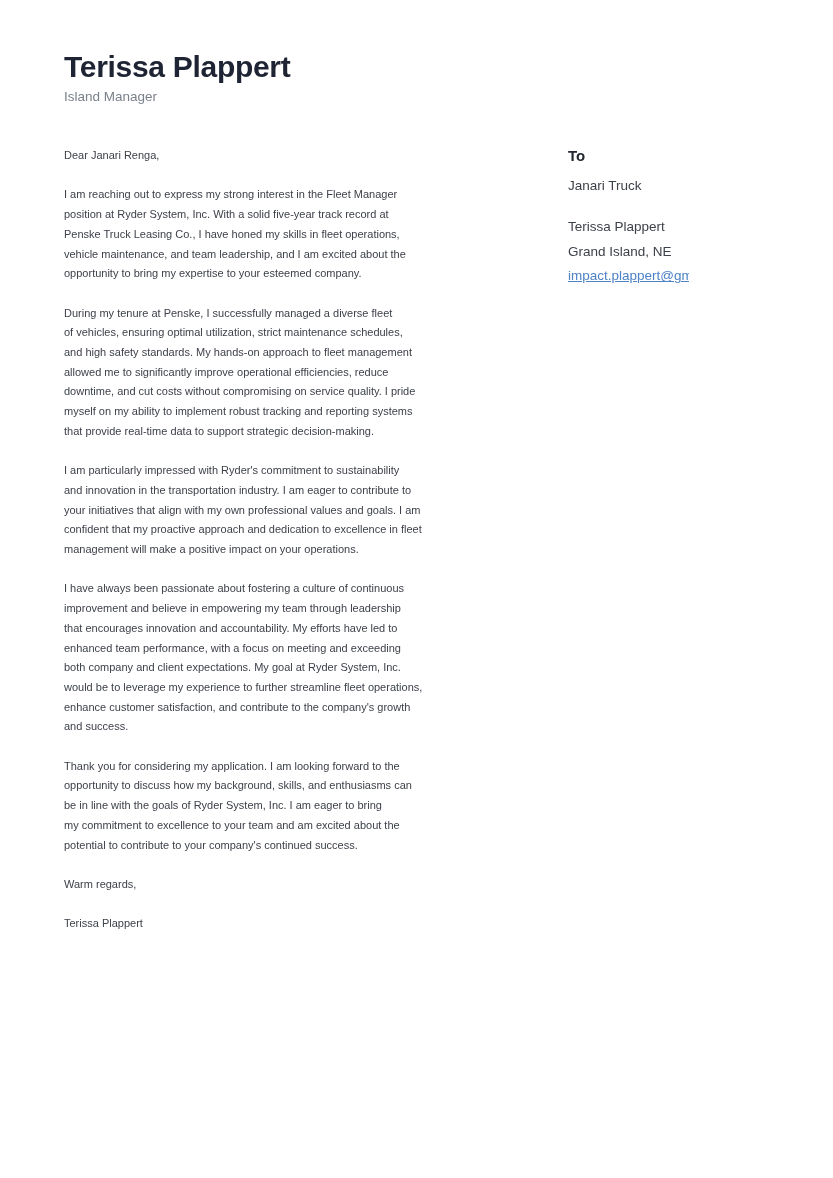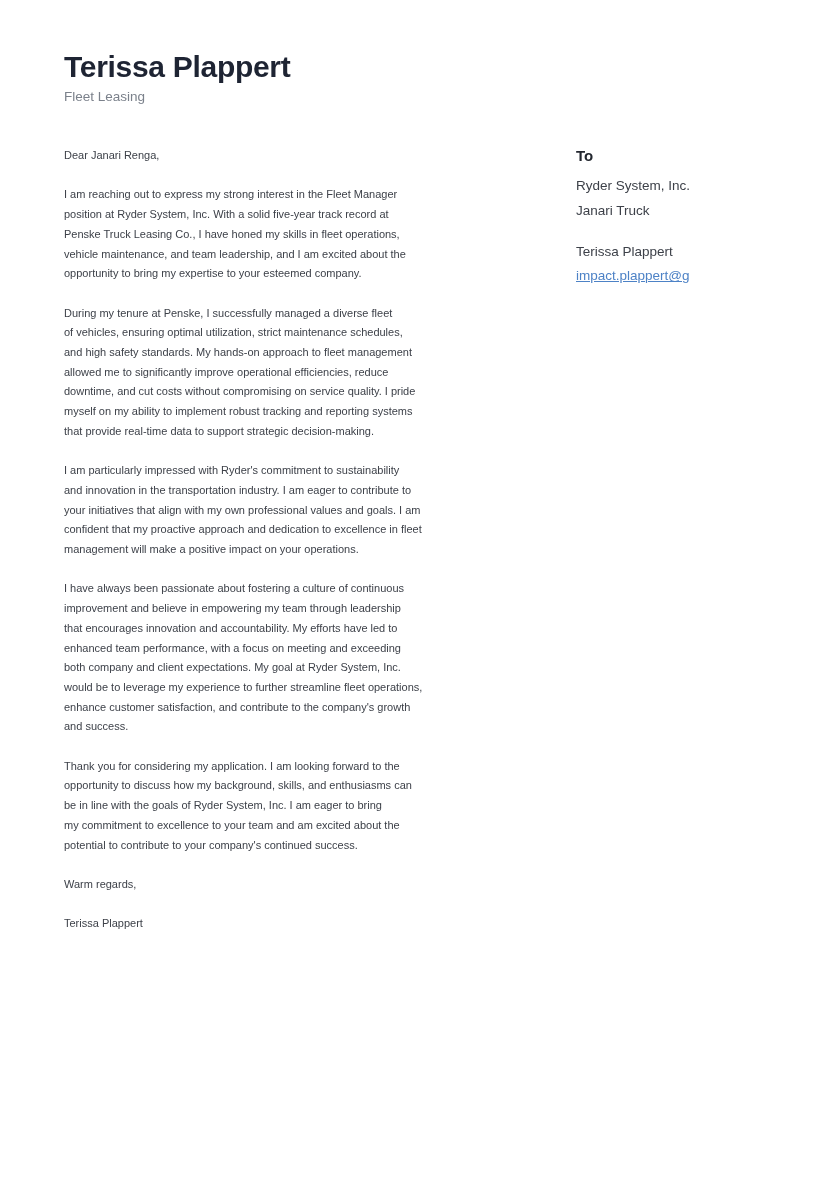--- a/index.html
+++ b/index.html
@@ -83,7 +83,7 @@
 
   <header class="letter-header">
     <h1 class="candidate-name">Terissa Plappert</h1>
-    <div class="candidate-job-title">Fleet Leasing</div>
+    <div class="candidate-job-title">Island Manager</div>
   </header>
 
   <section class="letter-body">

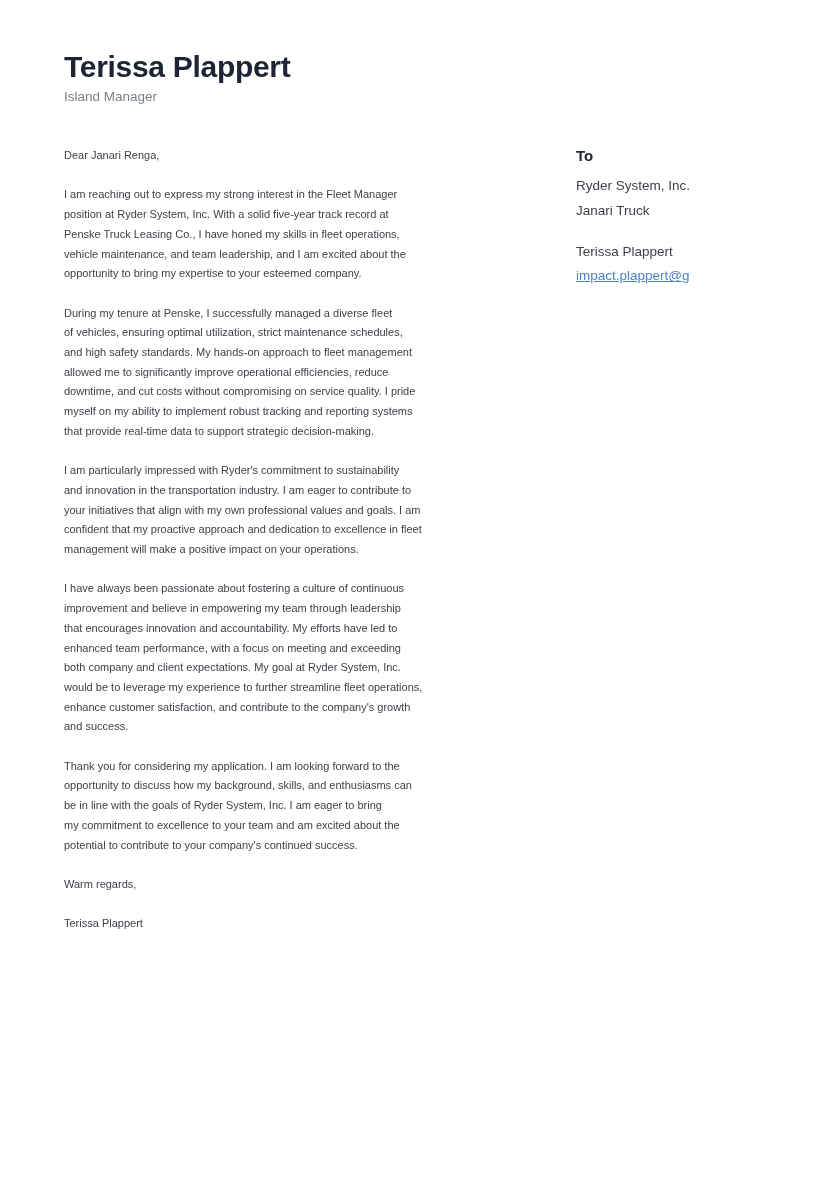--- a/index.html
+++ b/index.html
@@ -57,7 +57,6 @@
   }
   .sidebar-section {
     margin-bottom: 16px;
-    margin-left: 8px;
   }
   .sidebar-heading {
     margin: 0 0 8px 0;

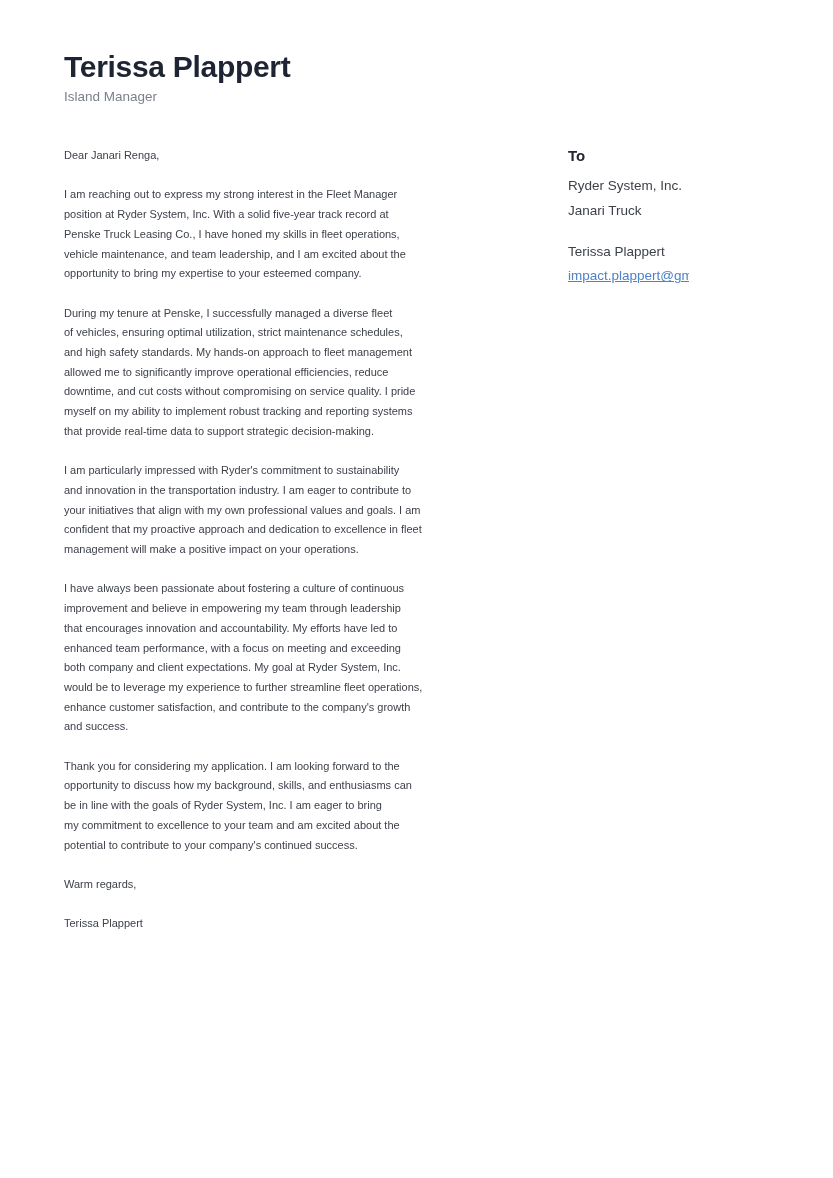--- a/index.html
+++ b/index.html
@@ -125,7 +125,6 @@
 
     <div class="sidebar-section">
       <h2 class="sidebar-heading">To</h2>
-      <div class="sidebar-line">Ryder System, Inc.</div>
       <div class="sidebar-line">Janari Truck</div>
     </div>
 

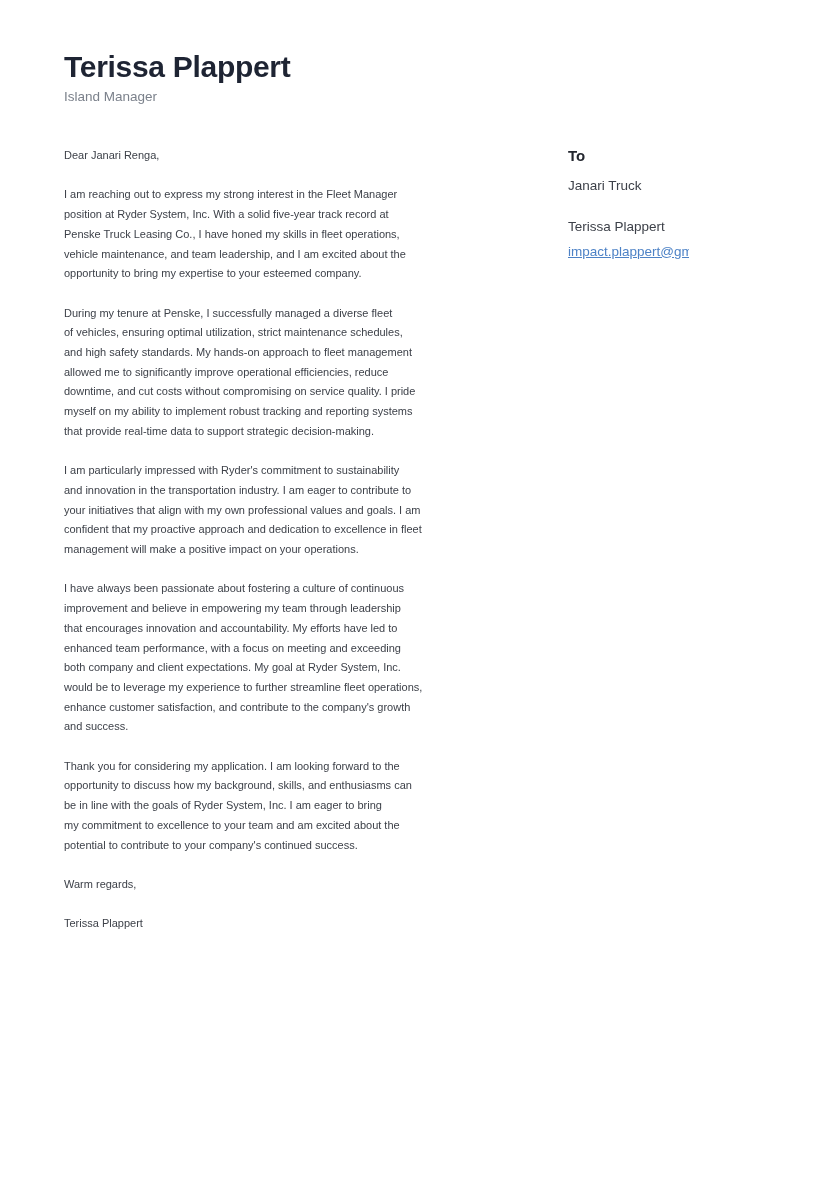--- a/index.html
+++ b/index.html
@@ -130,6 +130,7 @@
 
     <div class="sidebar-section">
       <div class="sidebar-line">Terissa Plappert</div>
+      <div class="sidebar-line">Grand Island, NE</div>
       <div class="sidebar-line">
         <a class="email-link" href="#">impact.plappert@gmail.com</a>
       </div>

